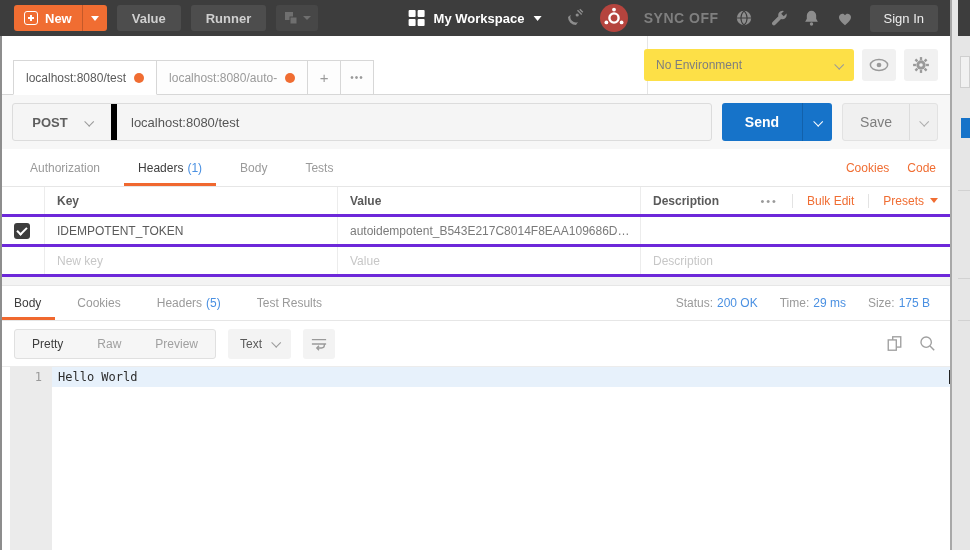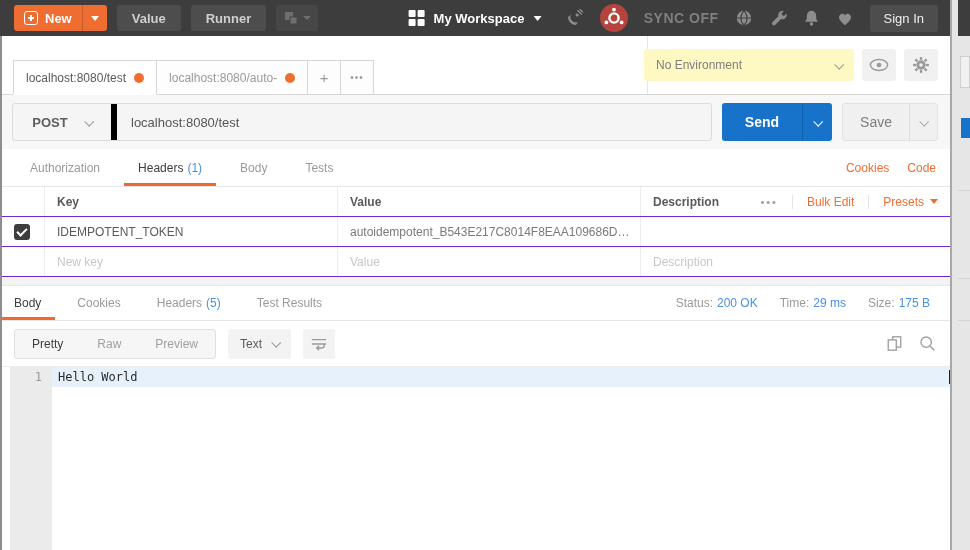--- a/index.html
+++ b/index.html
@@ -52,7 +52,7 @@
   .tabbox.more { font-size:10px; letter-spacing:1px; }
   .env-divider { position:absolute; right:302px; top:0; height:100%; border-left:1px solid #e5e5e5; }
   .env-area { position:absolute; right:12px; top:13px; display:flex; gap:8px; }
-  .env-select { width:210px; height:32px; background:#fef9c3; border-radius:3px; display:flex; align-items:center; padding:0 12px; font-size:12px; color:#7e7e7e; cursor:pointer; }
+  .env-select { width:210px; height:32px; background:#fde047; border-radius:3px; display:flex; align-items:center; padding:0 12px; font-size:12px; color:#7e7e7e; cursor:pointer; }
   .env-select .chev { margin-left:auto; color:#9a9a9a; }
   .sqbtn { width:34px; height:32px; background:#f1f1f1; border-radius:3px; display:flex; align-items:center; justify-content:center; color:#9a9a9a; cursor:pointer; }
 

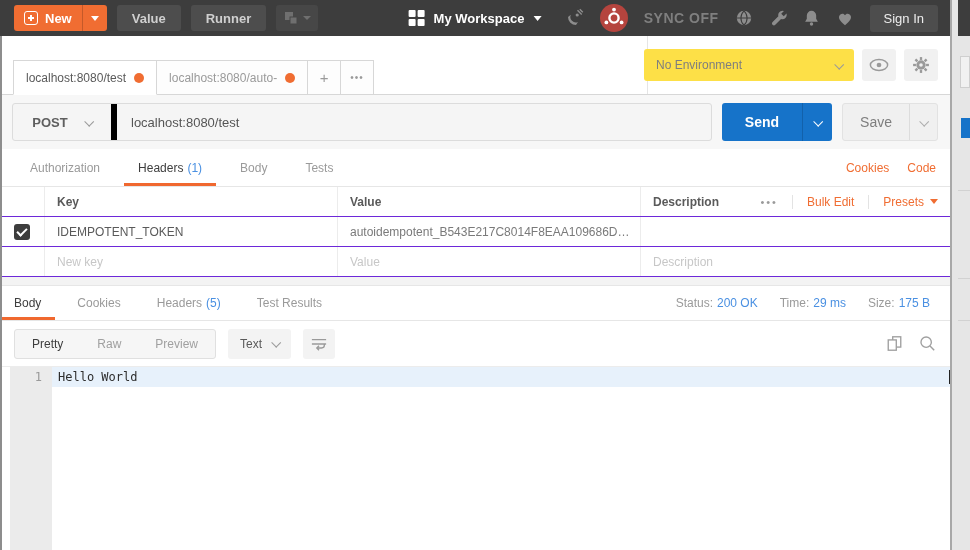--- a/index.html
+++ b/index.html
@@ -81,7 +81,7 @@
 
   
   .kvtable { font-size:12px; }
-  .kvrow { display:grid; grid-template-columns:44px 293px 303px 1fr; height:30px; align-items:stretch; border-bottom:1px solid #6d28d9; }
+  .kvrow { display:grid; grid-template-columns:44px 293px 303px 1fr; height:30px; align-items:stretch; border-bottom:3px solid #6d28d9; }
   .kvcell { display:flex; align-items:center; padding:0 12px; border-left:1px solid #ececec; overflow:hidden; white-space:nowrap; }
   .kvcell.first { border-left:none; justify-content:center; padding:0; }
   .kvhead .kvcell { font-weight:bold; color:#5a5a5a; }

